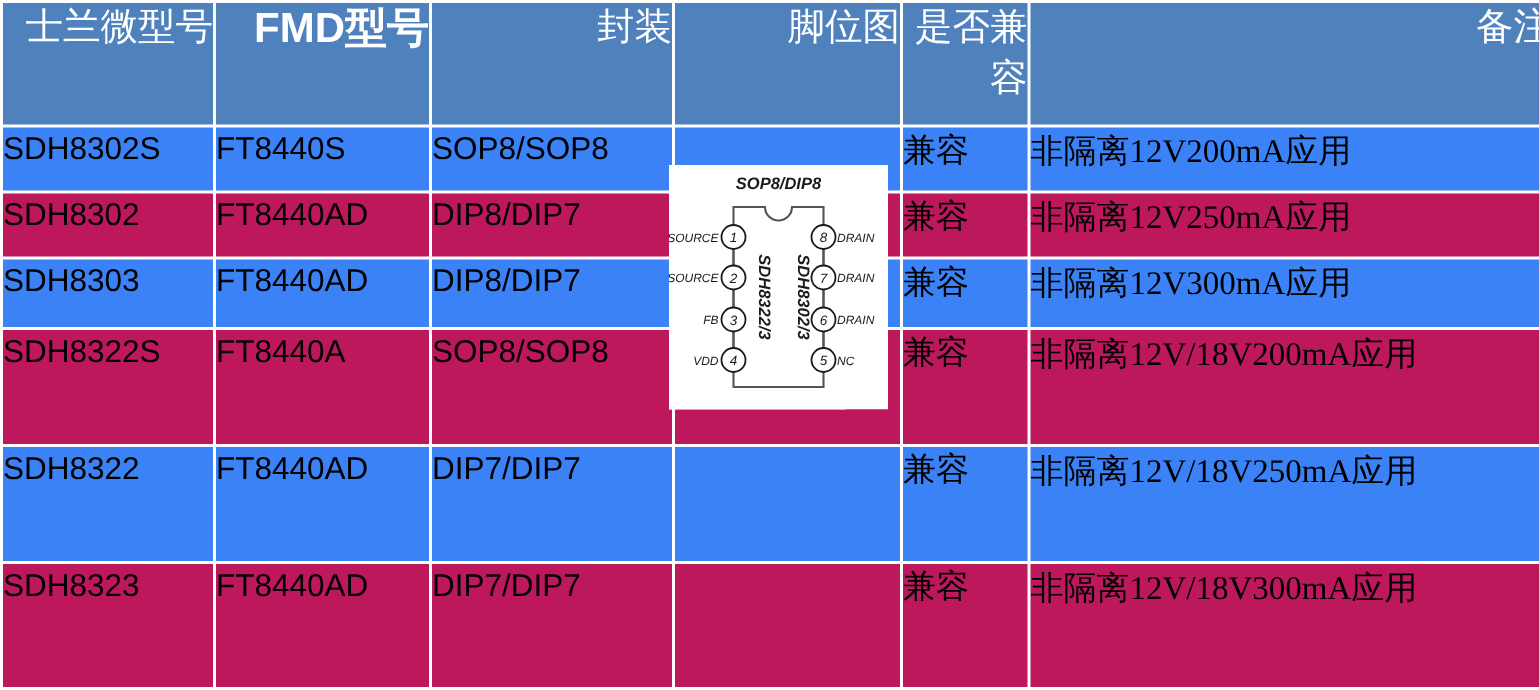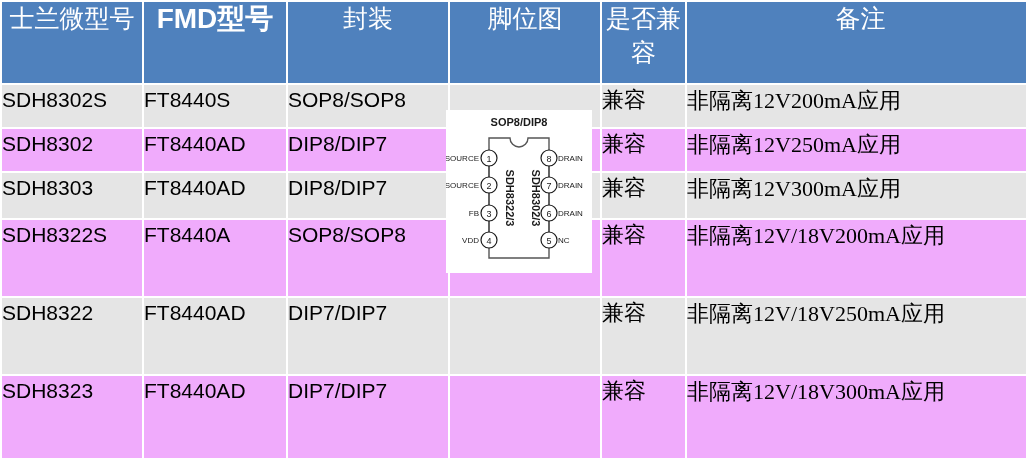--- a/index.html
+++ b/index.html
@@ -37,7 +37,7 @@
     font-size: 25px;
     line-height: 34px;
     font-weight: normal;
-    text-align: center;
+    text-align: right;
     padding: 4px 7px 0 7px;
     font-family: "Liberation Serif", "DejaVu Serif", serif;
     height: 81px;

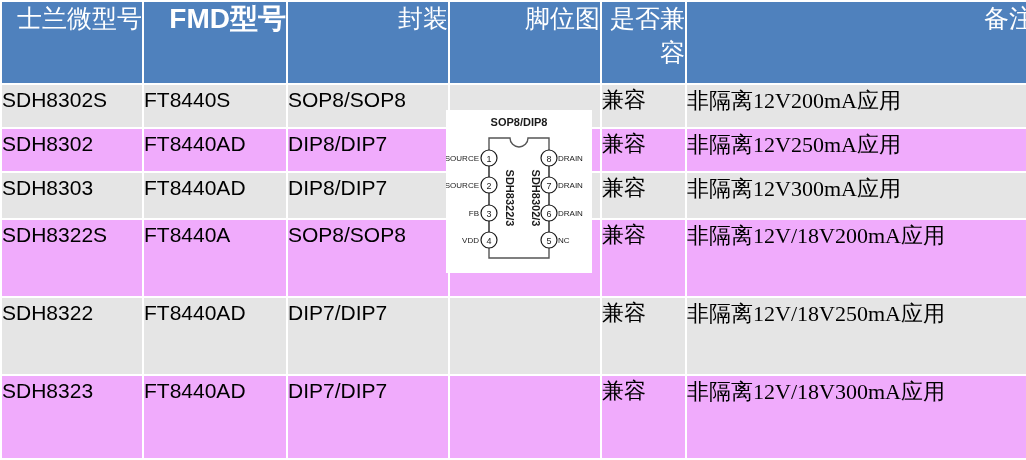--- a/index.html
+++ b/index.html
@@ -56,7 +56,7 @@
     padding: 5px 8px 0 8px;
     box-sizing: border-box;
   }
-  .row-a .body-cell { background: #e5e5e5; }
+  .row-a .body-cell { background: #3b82f6; }
   .row-b .body-cell { background: #f0abfc; }
   .compat-cell {
     font-family: "Liberation Serif", "DejaVu Serif", serif;

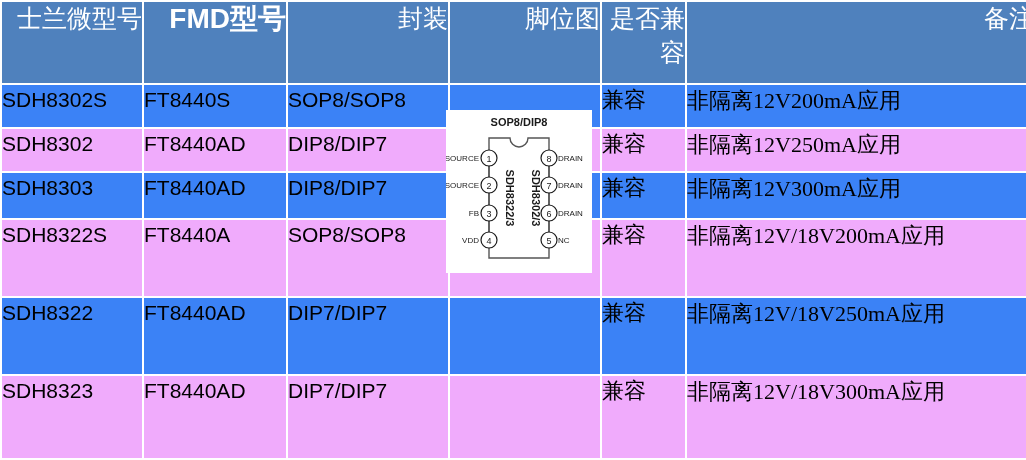--- a/index.html
+++ b/index.html
@@ -80,6 +80,7 @@
     height: 163px;
     background: #fef9c3;
     z-index: 5;
+    font-style: italic;
   }
   #pin-diagram-wrap svg { display: block; }
 

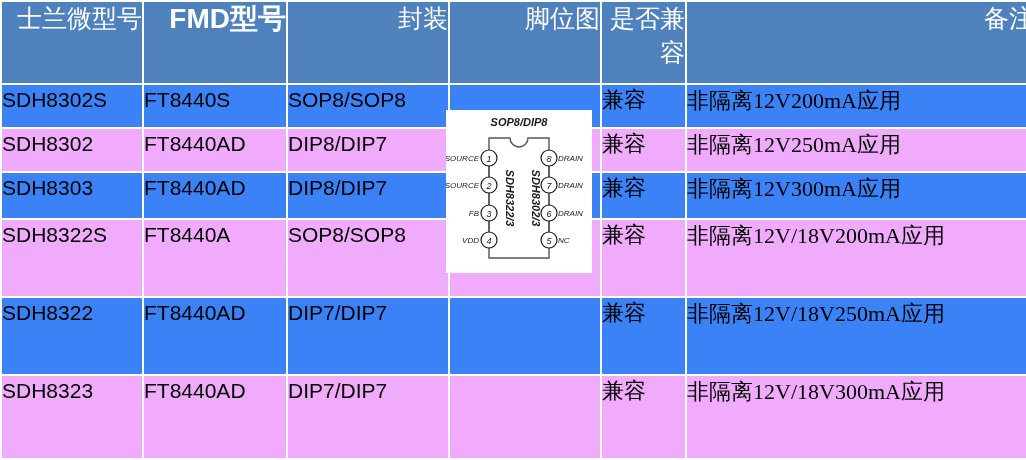--- a/index.html
+++ b/index.html
@@ -57,7 +57,7 @@
     box-sizing: border-box;
   }
   .row-a .body-cell { background: #3b82f6; }
-  .row-b .body-cell { background: #f0abfc; }
+  .row-b .body-cell { background: #be185d; }
   .compat-cell {
     font-family: "Liberation Serif", "DejaVu Serif", serif;
     font-size: 22px;

